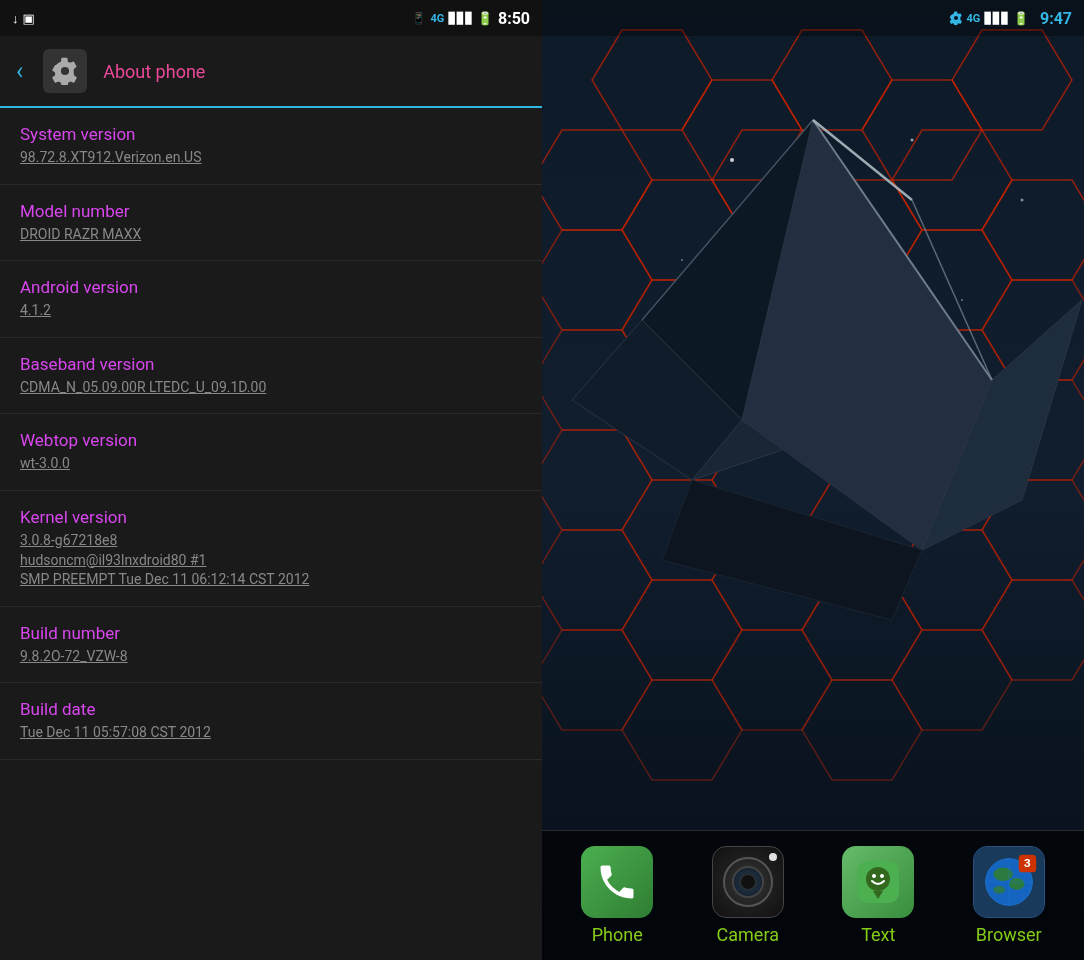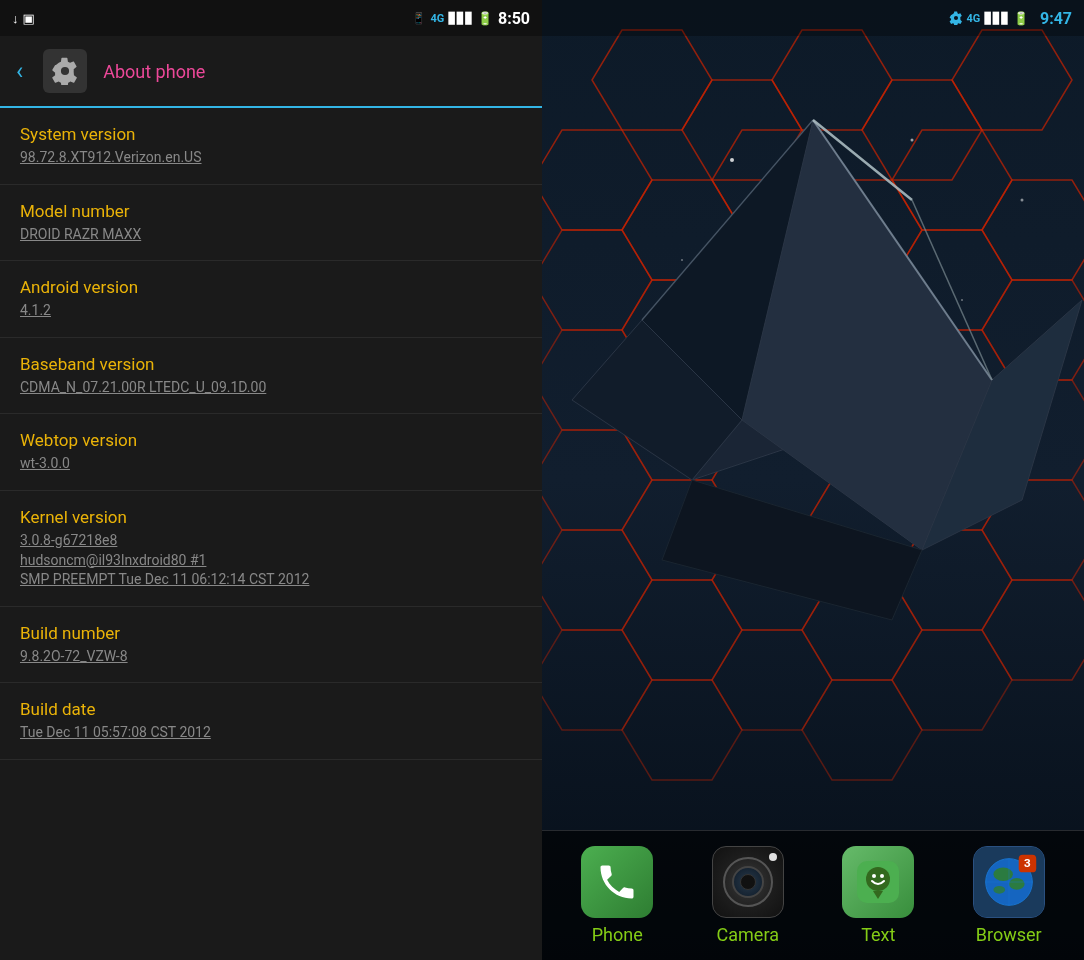--- a/index.html
+++ b/index.html
@@ -98,7 +98,7 @@
     }
 
     .info-label {
-      color: #eab308;
+      color: #d946ef;
       font-size: 17px;
       font-weight: 400;
       margin-bottom: 4px;

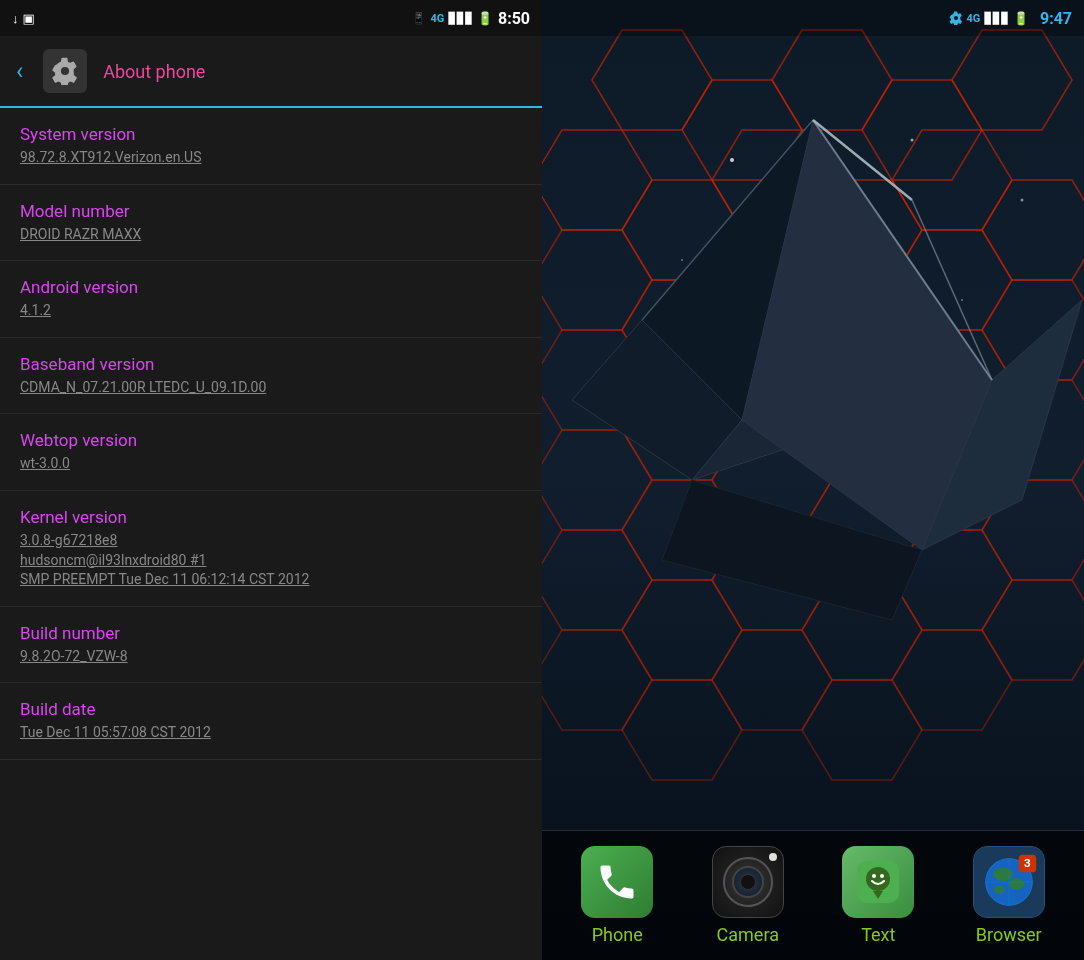--- a/index.html
+++ b/index.html
@@ -287,7 +287,7 @@
 
     <div class="info-item">
       <div class="info-label">Baseband version</div>
-      <div class="info-value">CDMA_N_07.21.00R LTEDC_U_09.1D.00</div>
+      <div class="info-value">CDMA_N_05.09.00R LTEDC_U_09.1D.00</div>
     </div>
 
     <div class="info-item">

